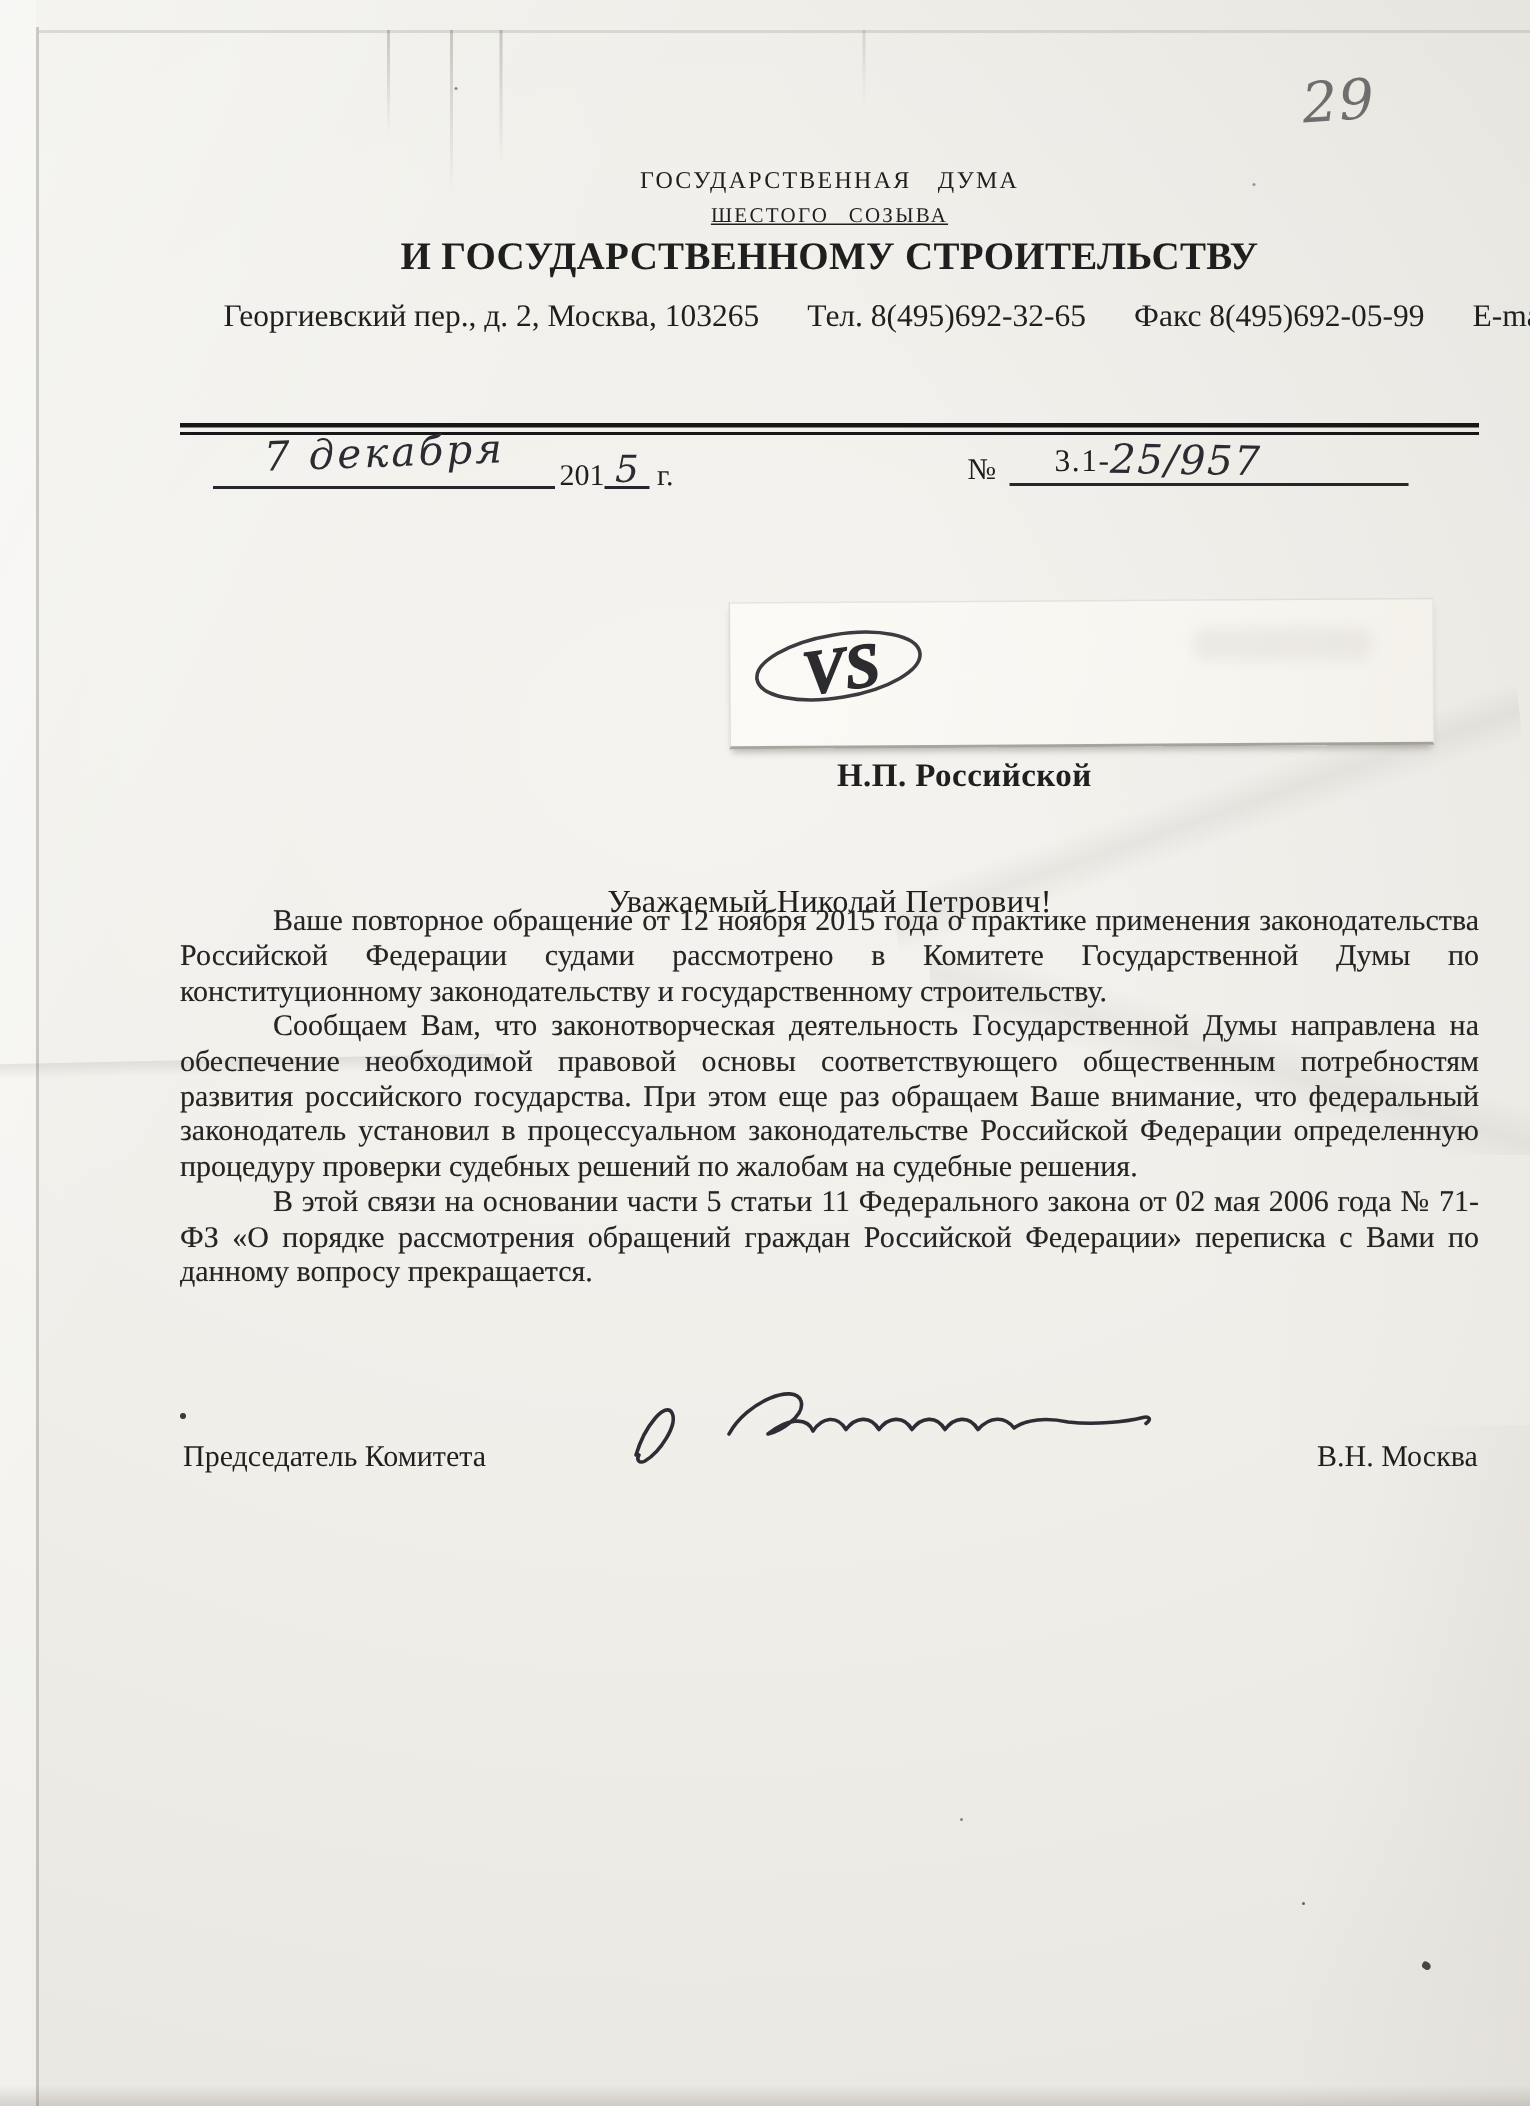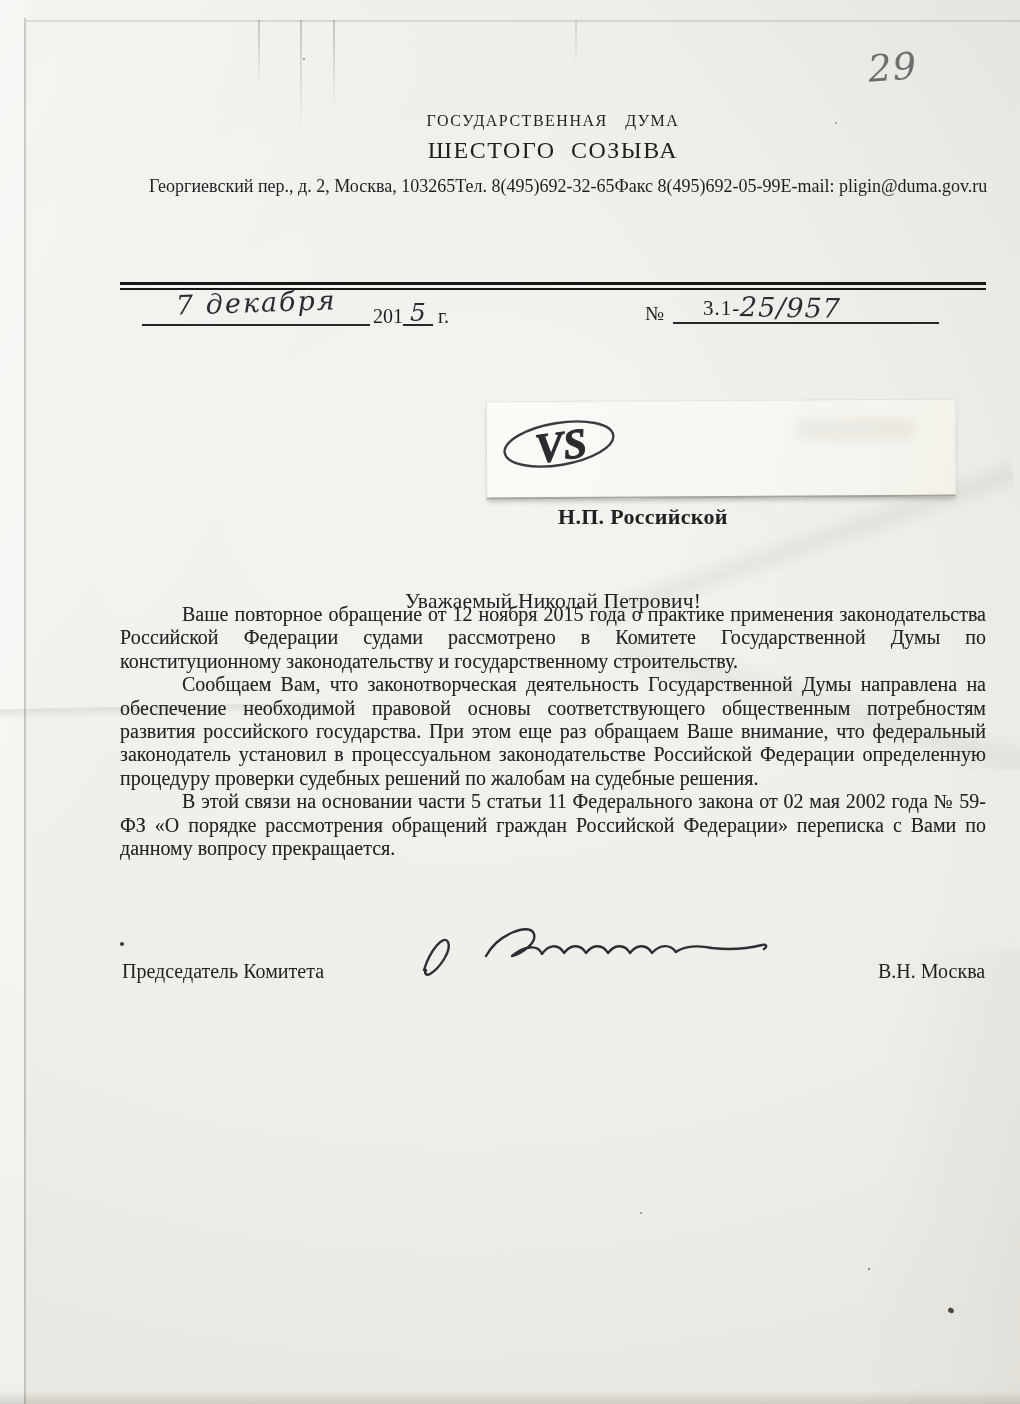--- a/index.html
+++ b/index.html
@@ -26,7 +26,7 @@
   .head{position:absolute;left:120px;top:112px;width:866px;text-align:center;}
   .org1{font-size:16px;letter-spacing:1.5px;word-spacing:12px;}
   .org2{font-size:22px;letter-spacing:0.3px;margin-top:4px;}
-  .org3{font-size:24px;letter-spacing:1.5px;word-spacing:8px;margin-top:7px;}
+  .org3{font-size:14px;letter-spacing:1.5px;word-spacing:8px;margin-top:7px;text-decoration:underline;}
   .com1{font-size:26px;font-weight:bold;margin-top:11px;letter-spacing:0.2px;}
   .com2{font-size:26px;font-weight:bold;margin-top:3px;letter-spacing:0.2px;}
   .contacts{display:flex;justify-content:space-between;width:808px;margin:12px auto 0 auto;font-size:18px;white-space:nowrap;}

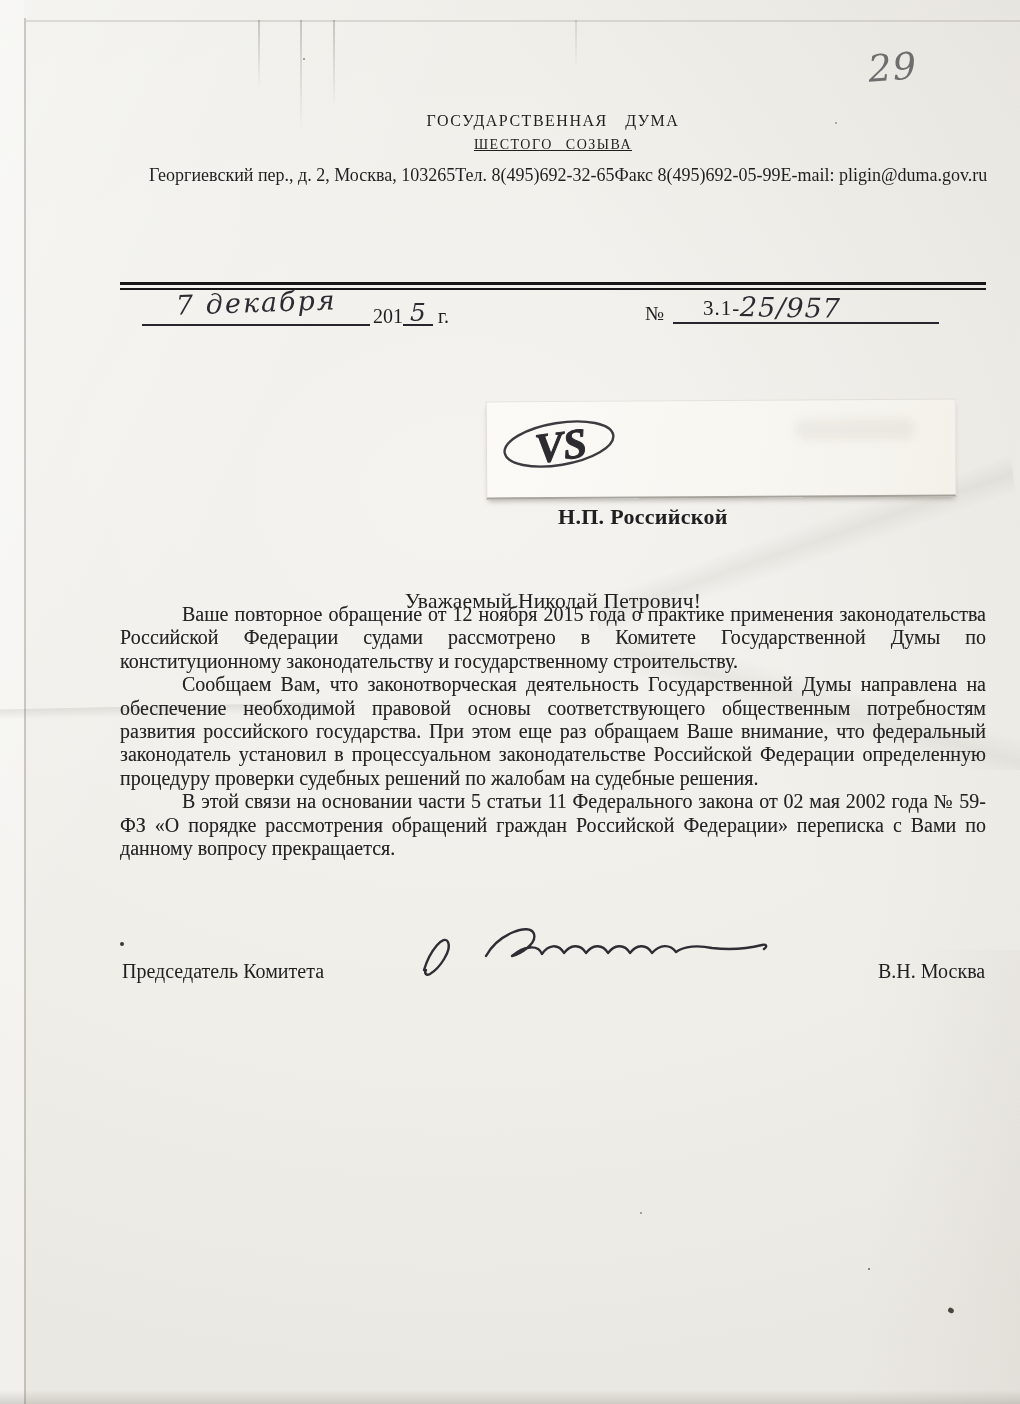--- a/index.html
+++ b/index.html
@@ -99,6 +99,7 @@
   <div class="head">
     <div class="org1">ГОСУДАРСТВЕННАЯ ДУМА</div>
     <div class="org3">ШЕСТОГО СОЗЫВА</div>
+    <div class="com2">И ГОСУДАРСТВЕННОМУ СТРОИТЕЛЬСТВУ</div>
     <div class="contacts">
       <span>Георгиевский пер., д. 2, Москва, 103265</span>
       <span>Тел. 8(495)692-32-65</span>

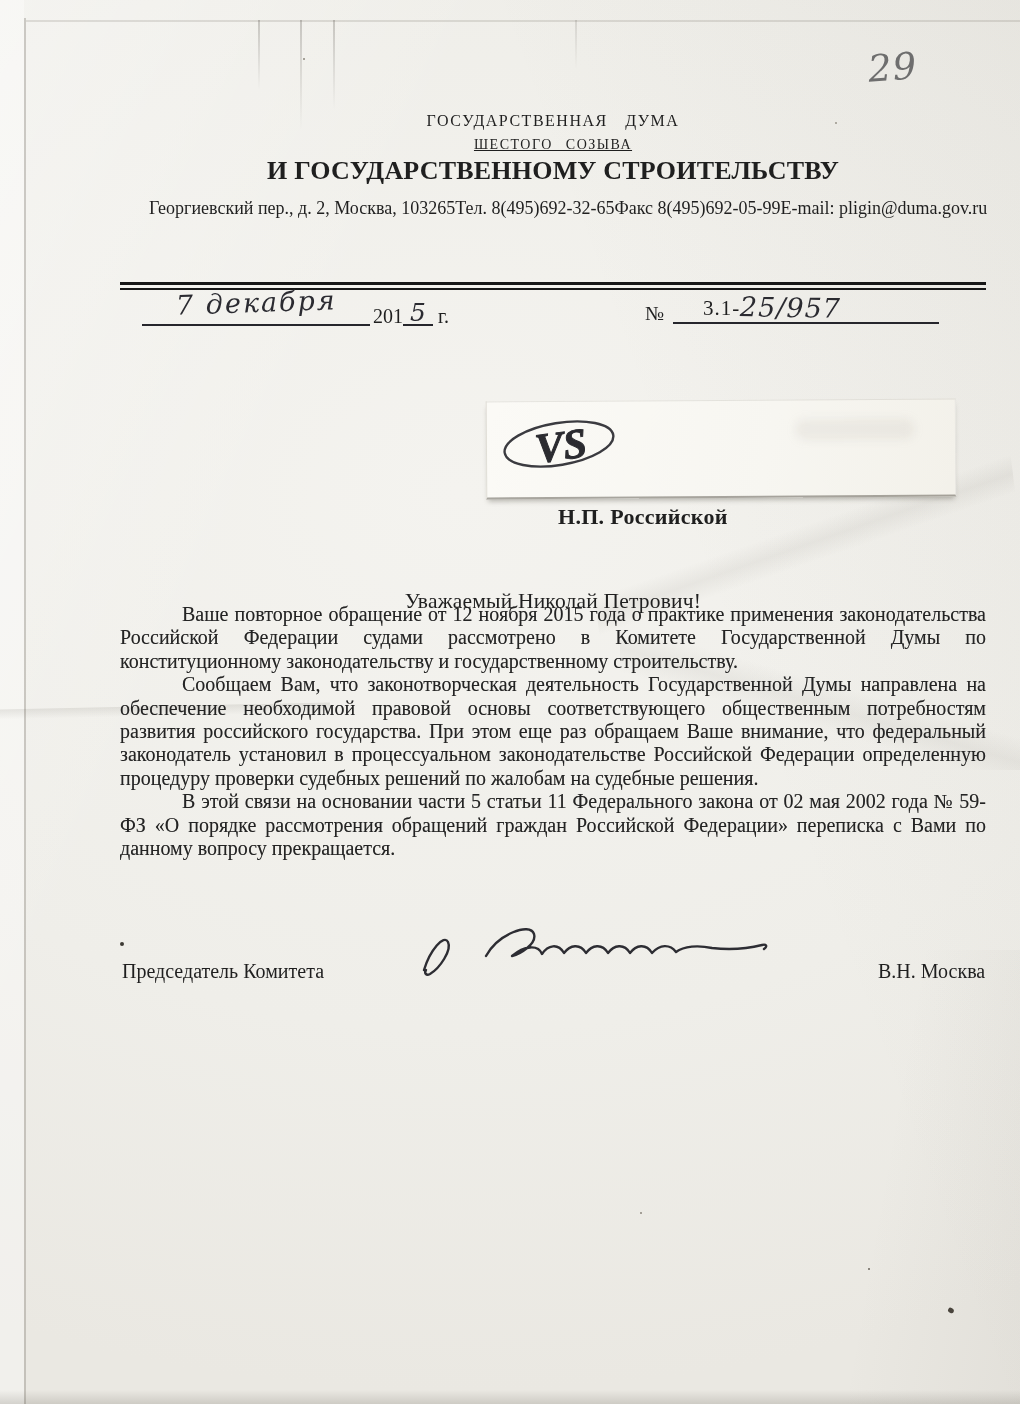--- a/index.html
+++ b/index.html
@@ -29,7 +29,7 @@
   .org3{font-size:14px;letter-spacing:1.5px;word-spacing:8px;margin-top:7px;text-decoration:underline;}
   .com1{font-size:26px;font-weight:bold;margin-top:11px;letter-spacing:0.2px;}
   .com2{font-size:26px;font-weight:bold;margin-top:3px;letter-spacing:0.2px;}
-  .contacts{display:flex;justify-content:space-between;width:808px;margin:12px auto 0 auto;font-size:18px;white-space:nowrap;}
+  .contacts{display:flex;justify-content:space-between;width:808px;margin:12px auto 0 auto;font-size:21px;white-space:nowrap;gap:32px;}
   .rule{position:absolute;left:120px;top:282px;width:866px;height:3px;border-top:3px solid #171717;border-bottom:2px solid #171717;}
 
   

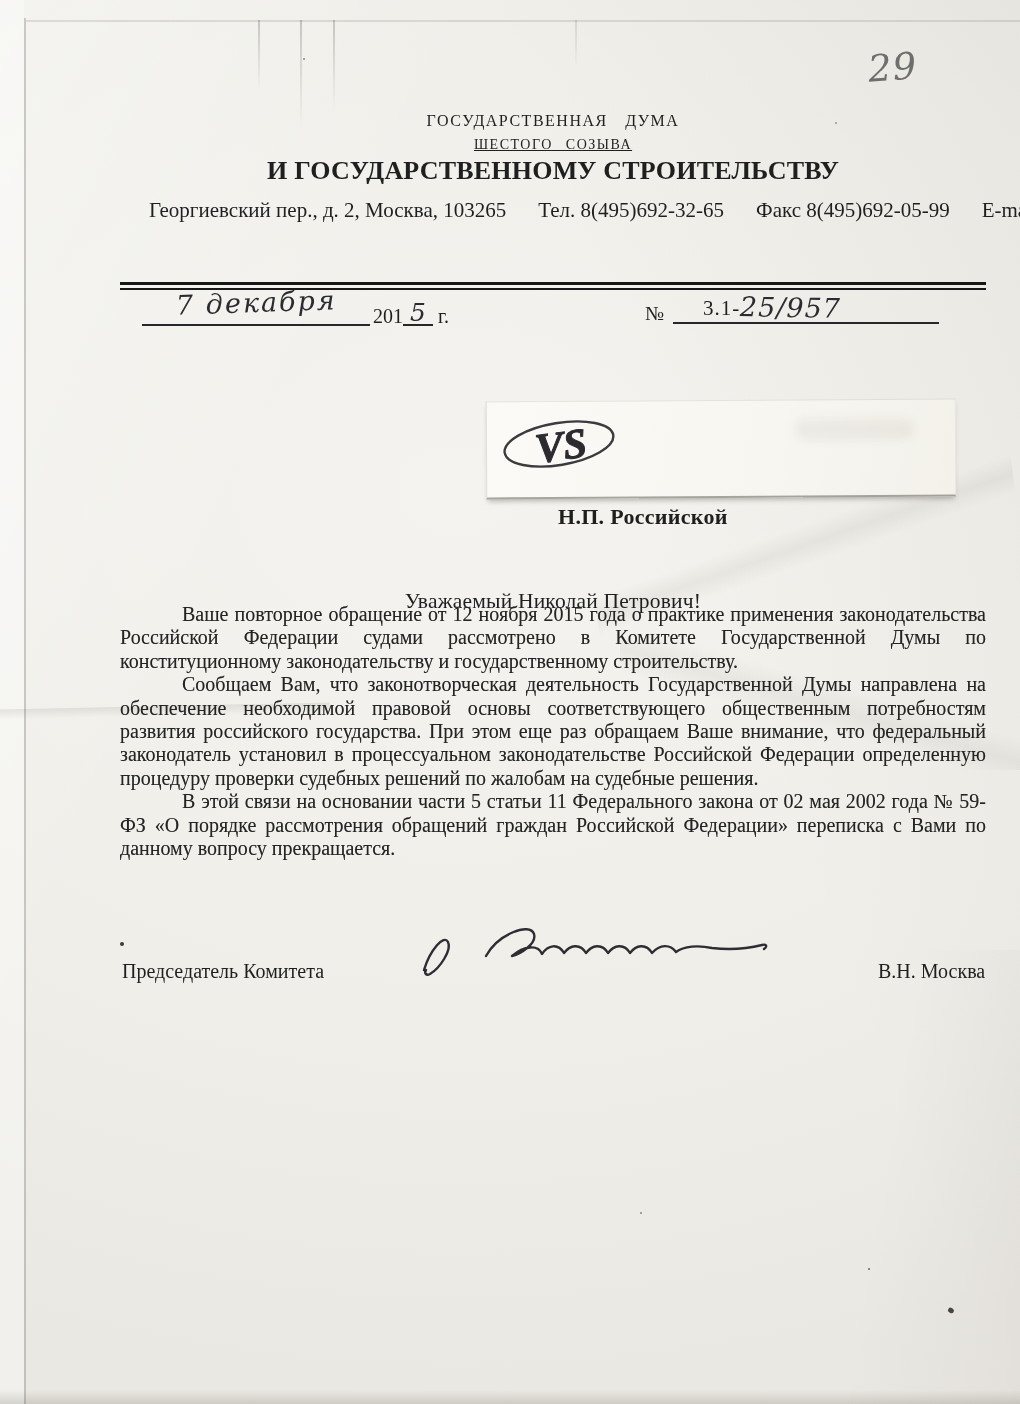--- a/index.html
+++ b/index.html
@@ -138,7 +138,7 @@
   <div class="letter-body">
     <p>Ваше повторное обращение от 12 ноября 2015 года о практике применения законодательства Российской Федерации судами рассмотрено в Комитете Государственной Думы по конституционному законодательству и государственному строительству.</p>
     <p>Сообщаем Вам, что законотворческая деятельность Государственной Думы направлена на обеспечение необходимой правовой основы соответствующего общественным потребностям развития российского государства. При этом еще раз обращаем Ваше внимание, что федеральный законодатель установил в процессуальном законодательстве Российской Федерации определенную процедуру проверки судебных решений по жалобам на судебные решения.</p>
-    <p>В этой связи на основании части 5 статьи 11 Федерального закона от 02 мая 2002 года № 59-ФЗ «О порядке рассмотрения обращений граждан Российской Федерации» переписка с Вами по данному вопросу прекращается.</p>
+    <p>В этой связи на основании части 5 статьи 11 Федерального закона от 02 мая 2006 года № 71-ФЗ «О порядке рассмотрения обращений граждан Российской Федерации» переписка с Вами по данному вопросу прекращается.</p>
   </div>
 
   <div class="sig-title">Председатель Комитета</div>

